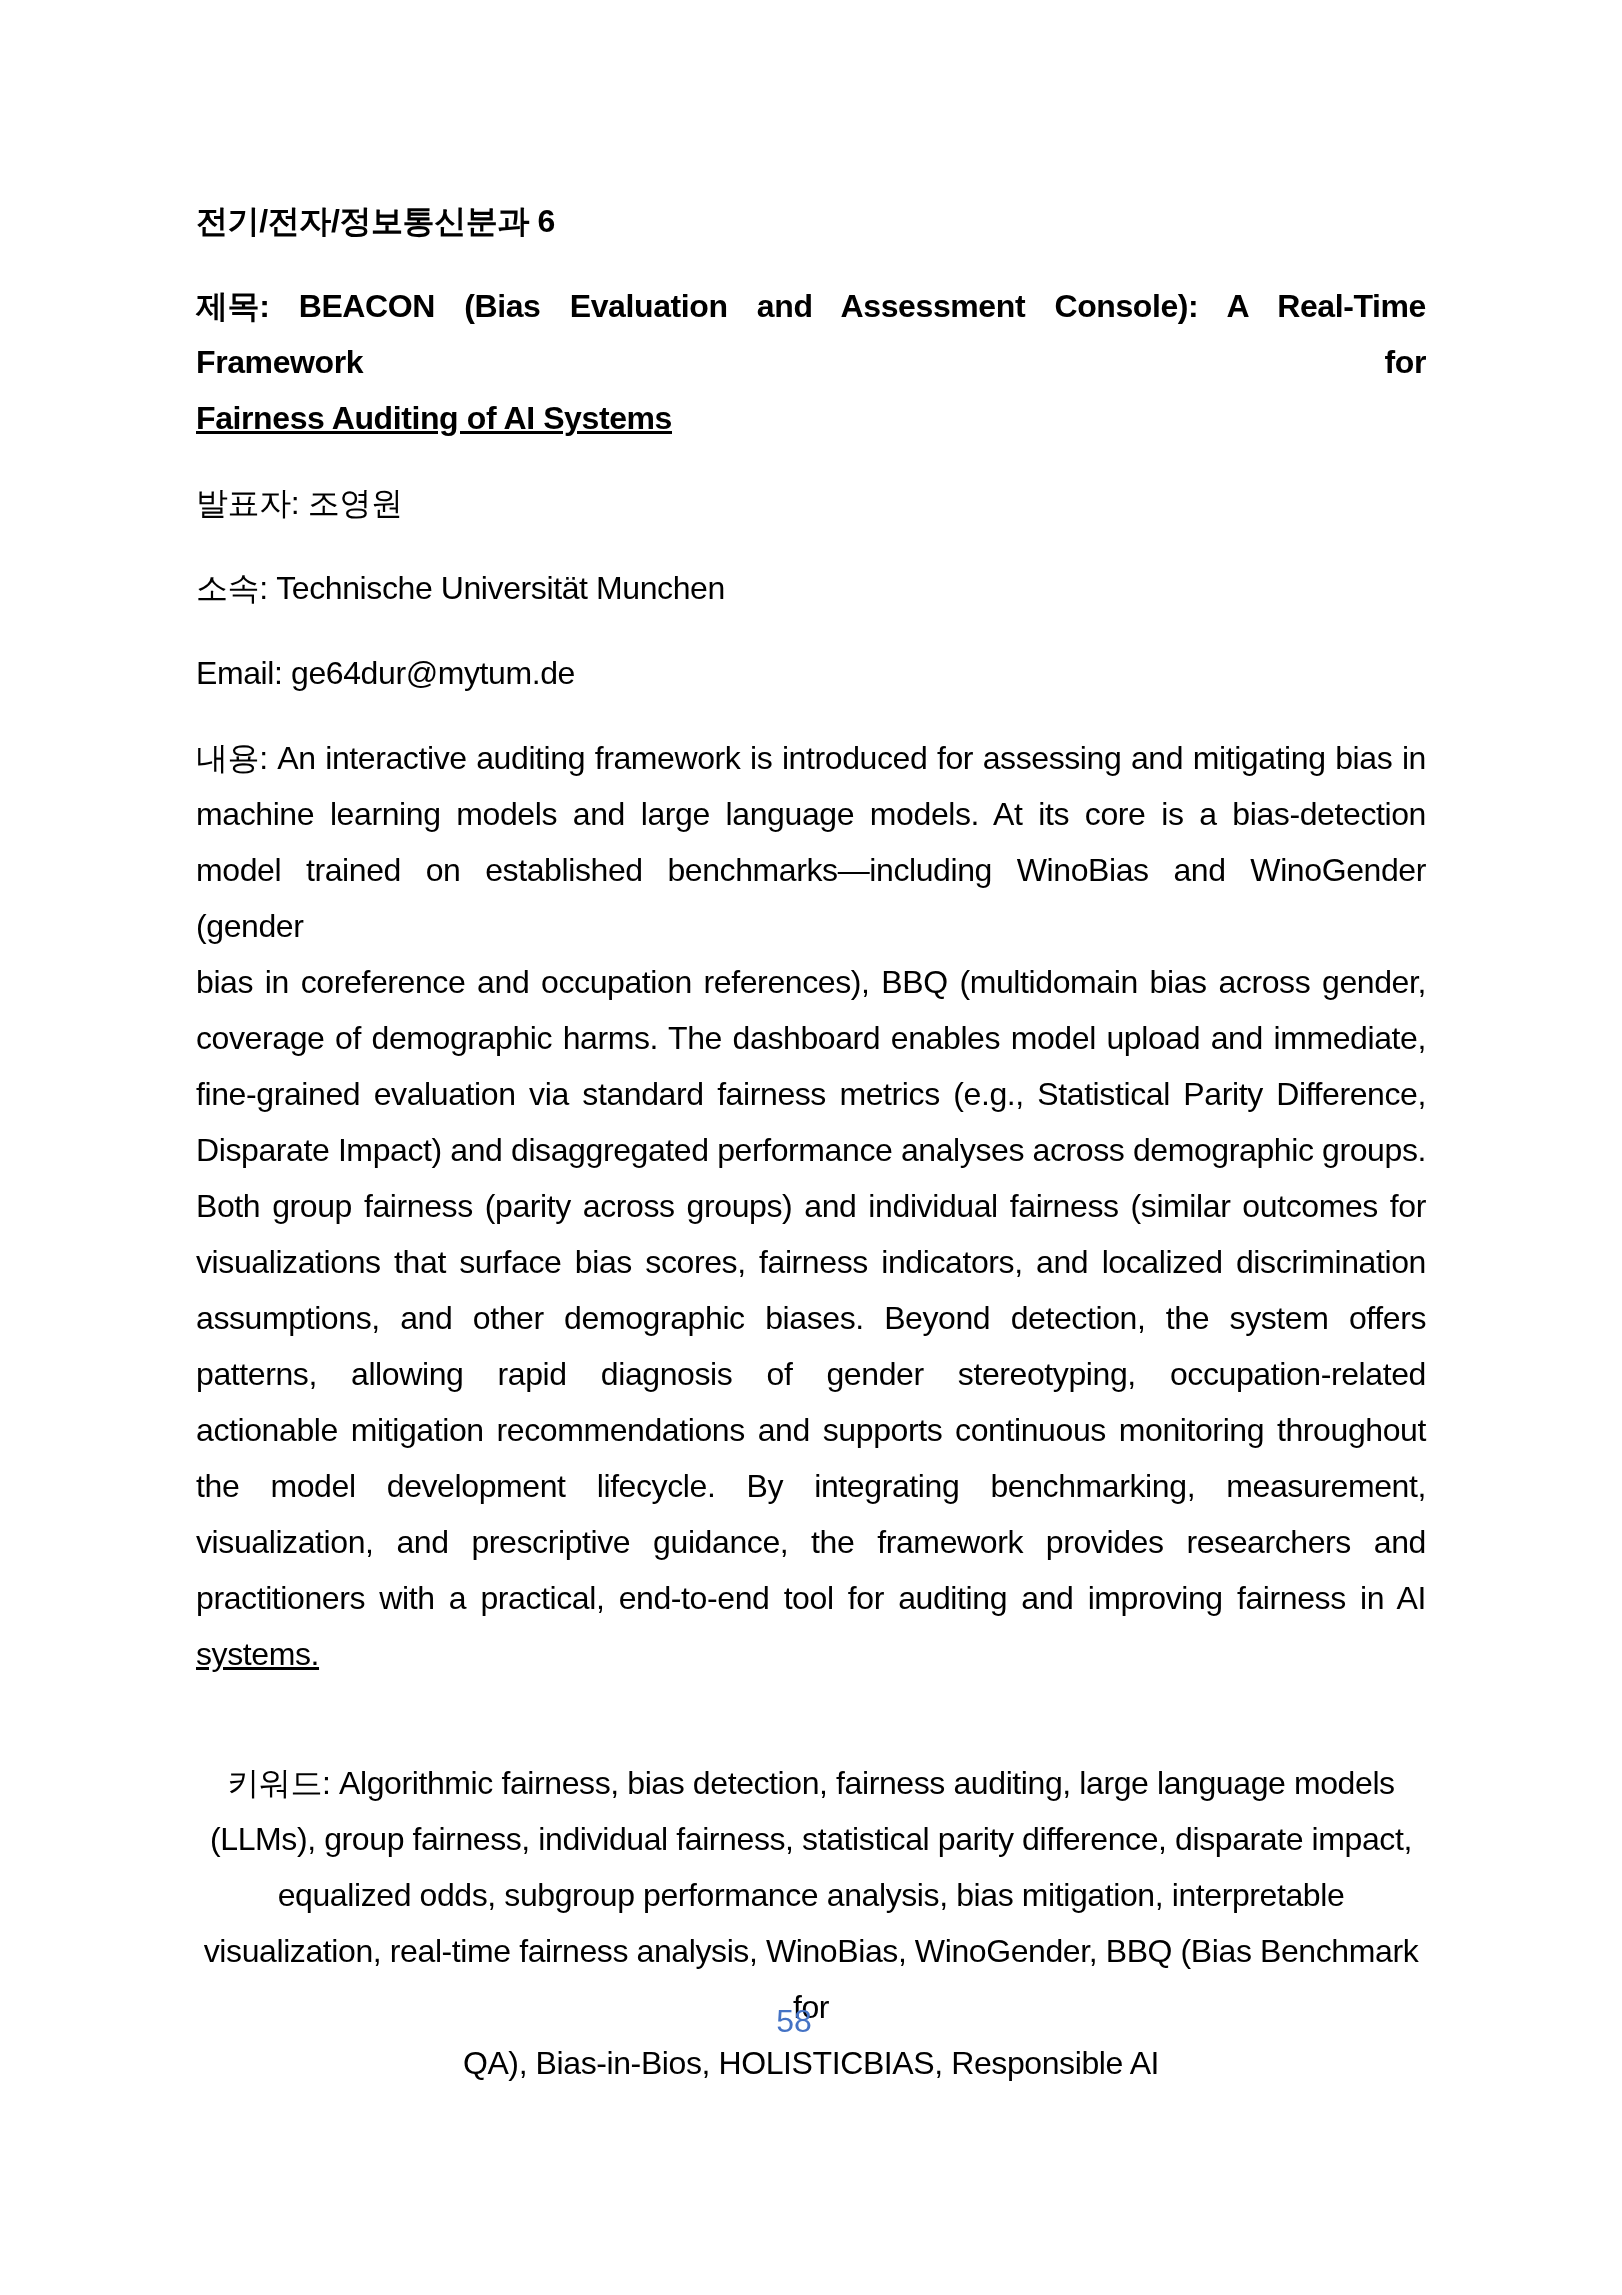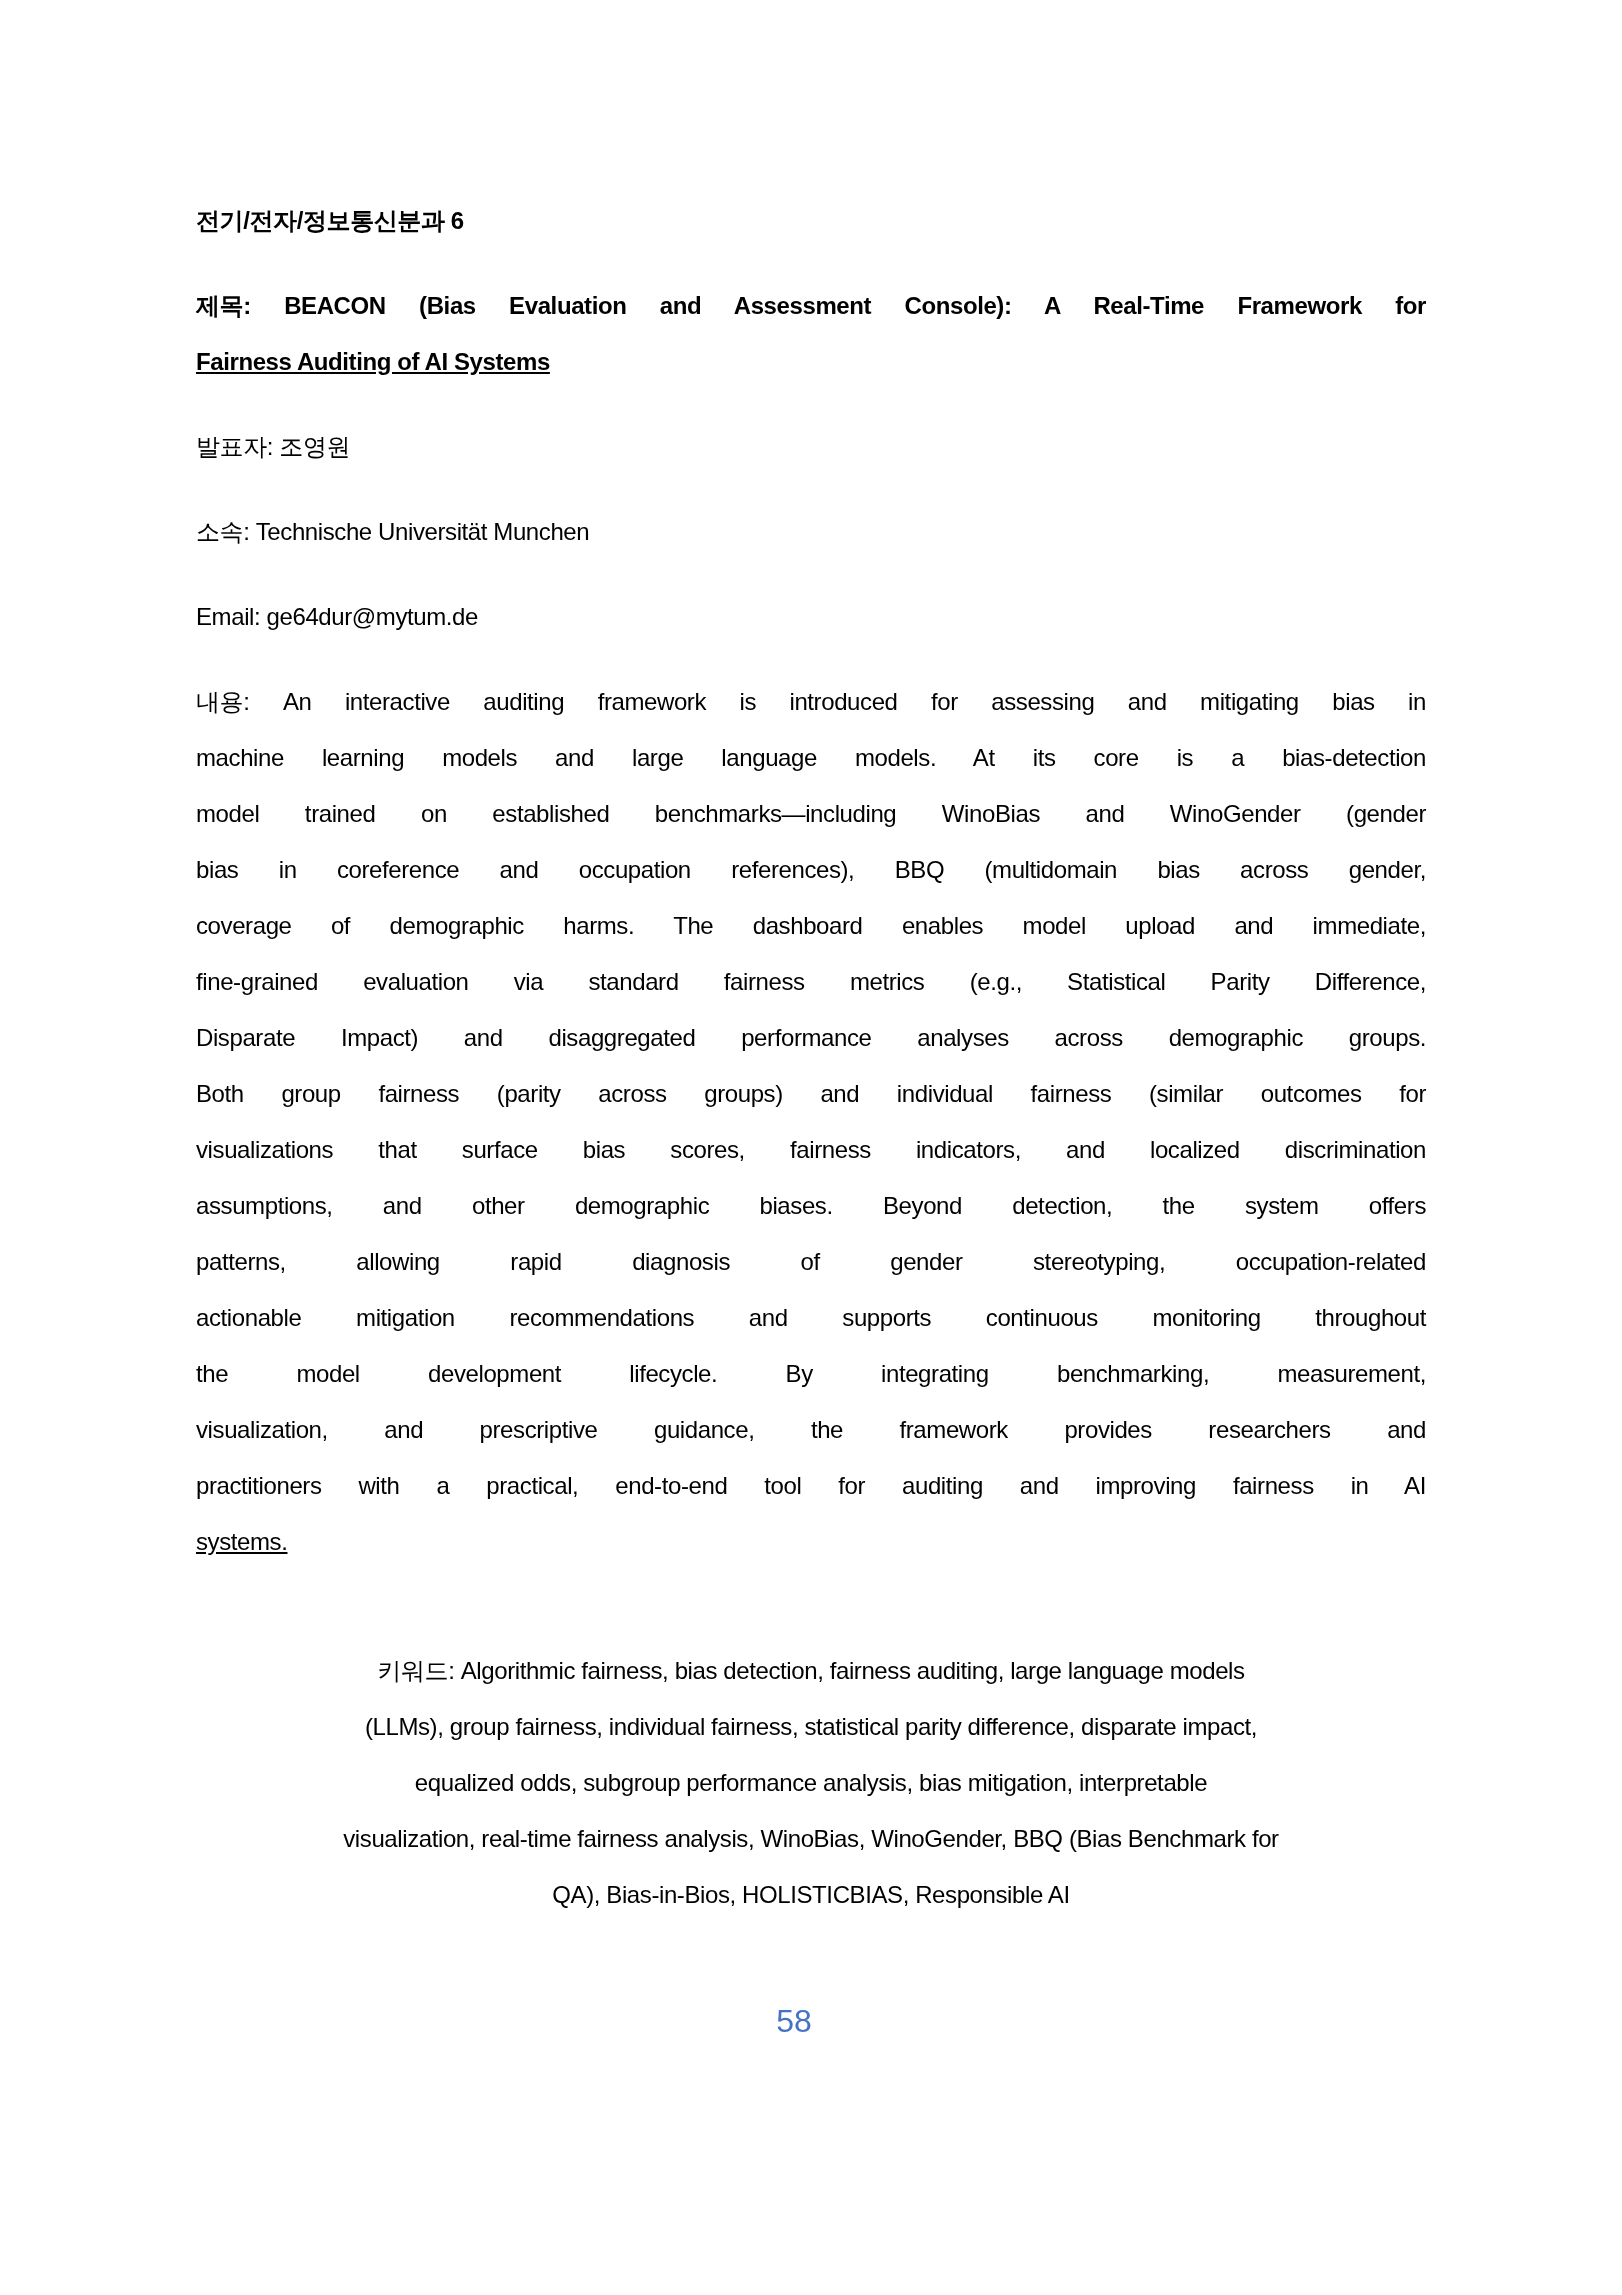--- a/index.html
+++ b/index.html
@@ -22,7 +22,7 @@
     width: 1230px;
   }
   .para {
-    font-size: 24px;
+    font-size: 32px;
     line-height: 56px;
     letter-spacing: -0.4px;
     margin: 0;

